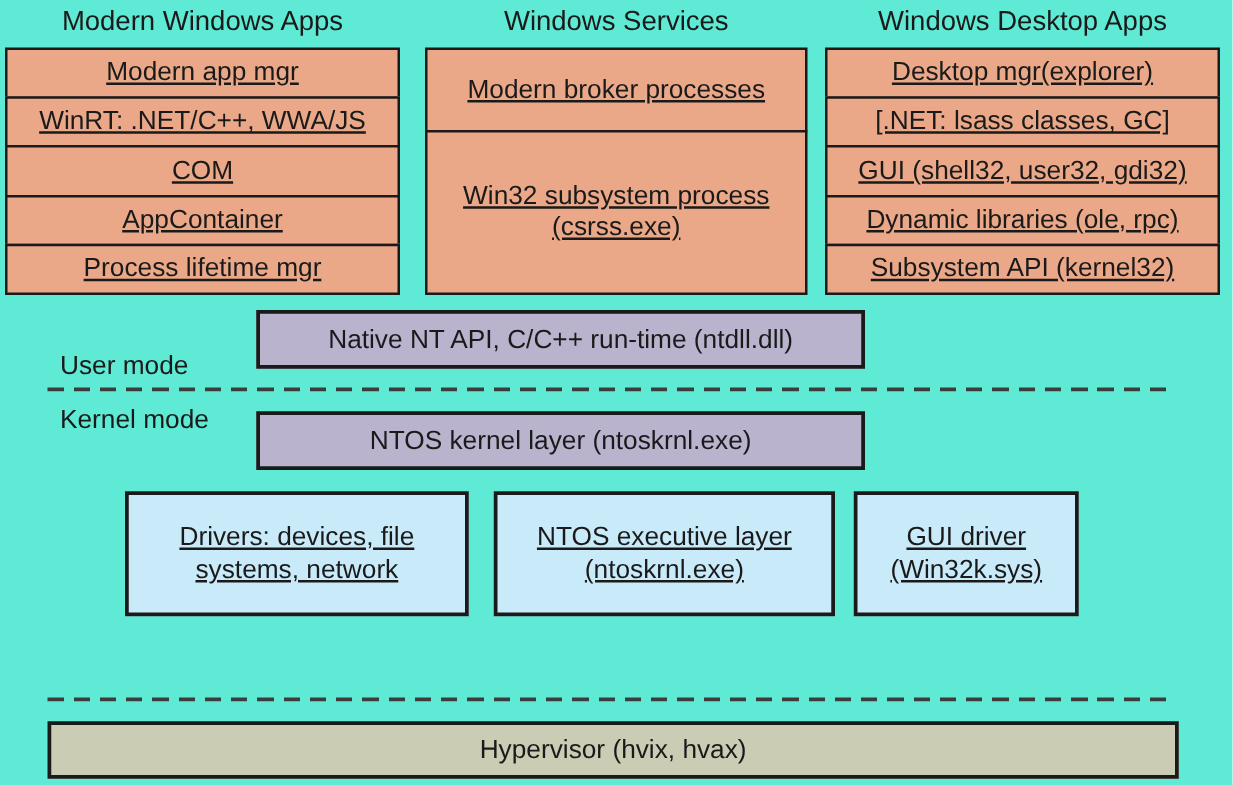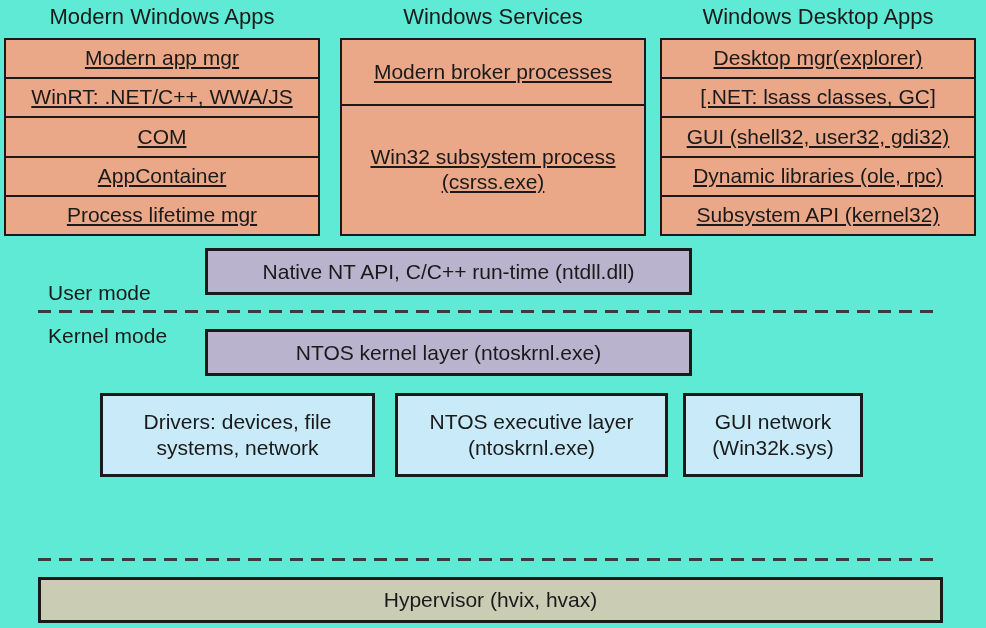--- a/index.html
+++ b/index.html
@@ -65,7 +65,7 @@
   .bluebox {
     position: absolute;
     top: 393px;
-    height: 84px;
+    height: 100px;
     border: 3px solid var(--border, #1a1a1a);
     background: var(--blue, #C9EAF9);
     display: flex;
@@ -75,6 +75,7 @@
     font-size: 21px;
     line-height: 1.25;
     padding: 16px 10px;
+    text-decoration: underline;
   }
   .dashed-line {
     position: absolute;

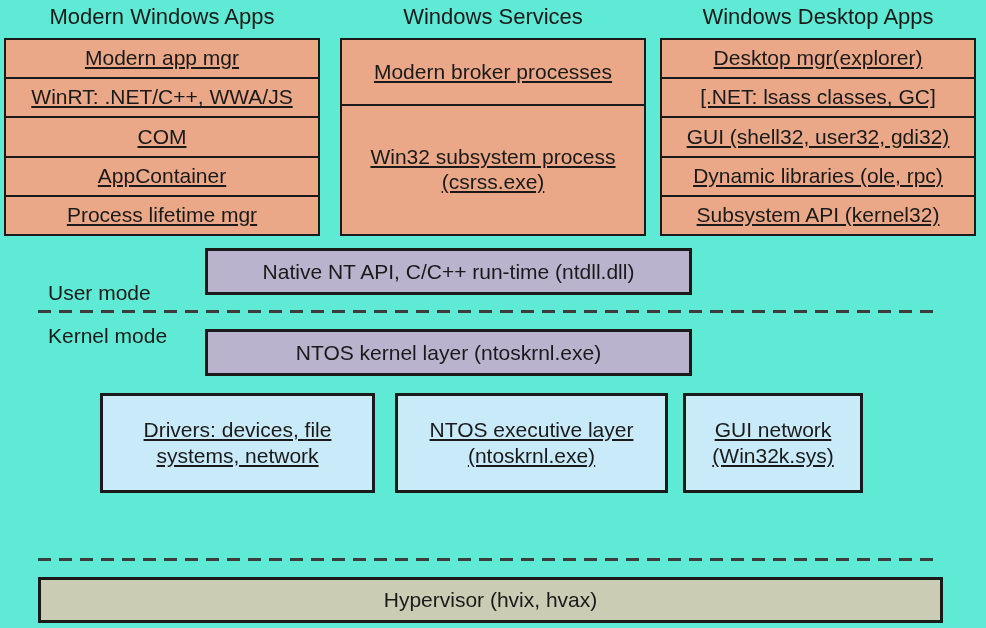--- a/index.html
+++ b/index.html
@@ -135,7 +135,7 @@
 
   <div class="bluebox" style="left:100px; width:275px;">Drivers: devices, file systems, network</div>
   <div class="bluebox" style="left:395px; width:273px;">NTOS executive layer (ntoskrnl.exe)</div>
-  <div class="bluebox" style="left:683px; width:180px;">GUI network (Win32k.sys)</div>
+  <div class="bluebox" style="left:683px; width:180px;">GUI driver (Win32k.sys)</div>
 
 
   <div class="dashed-line" style="left:38px; top:558px; width:902px;"></div>

